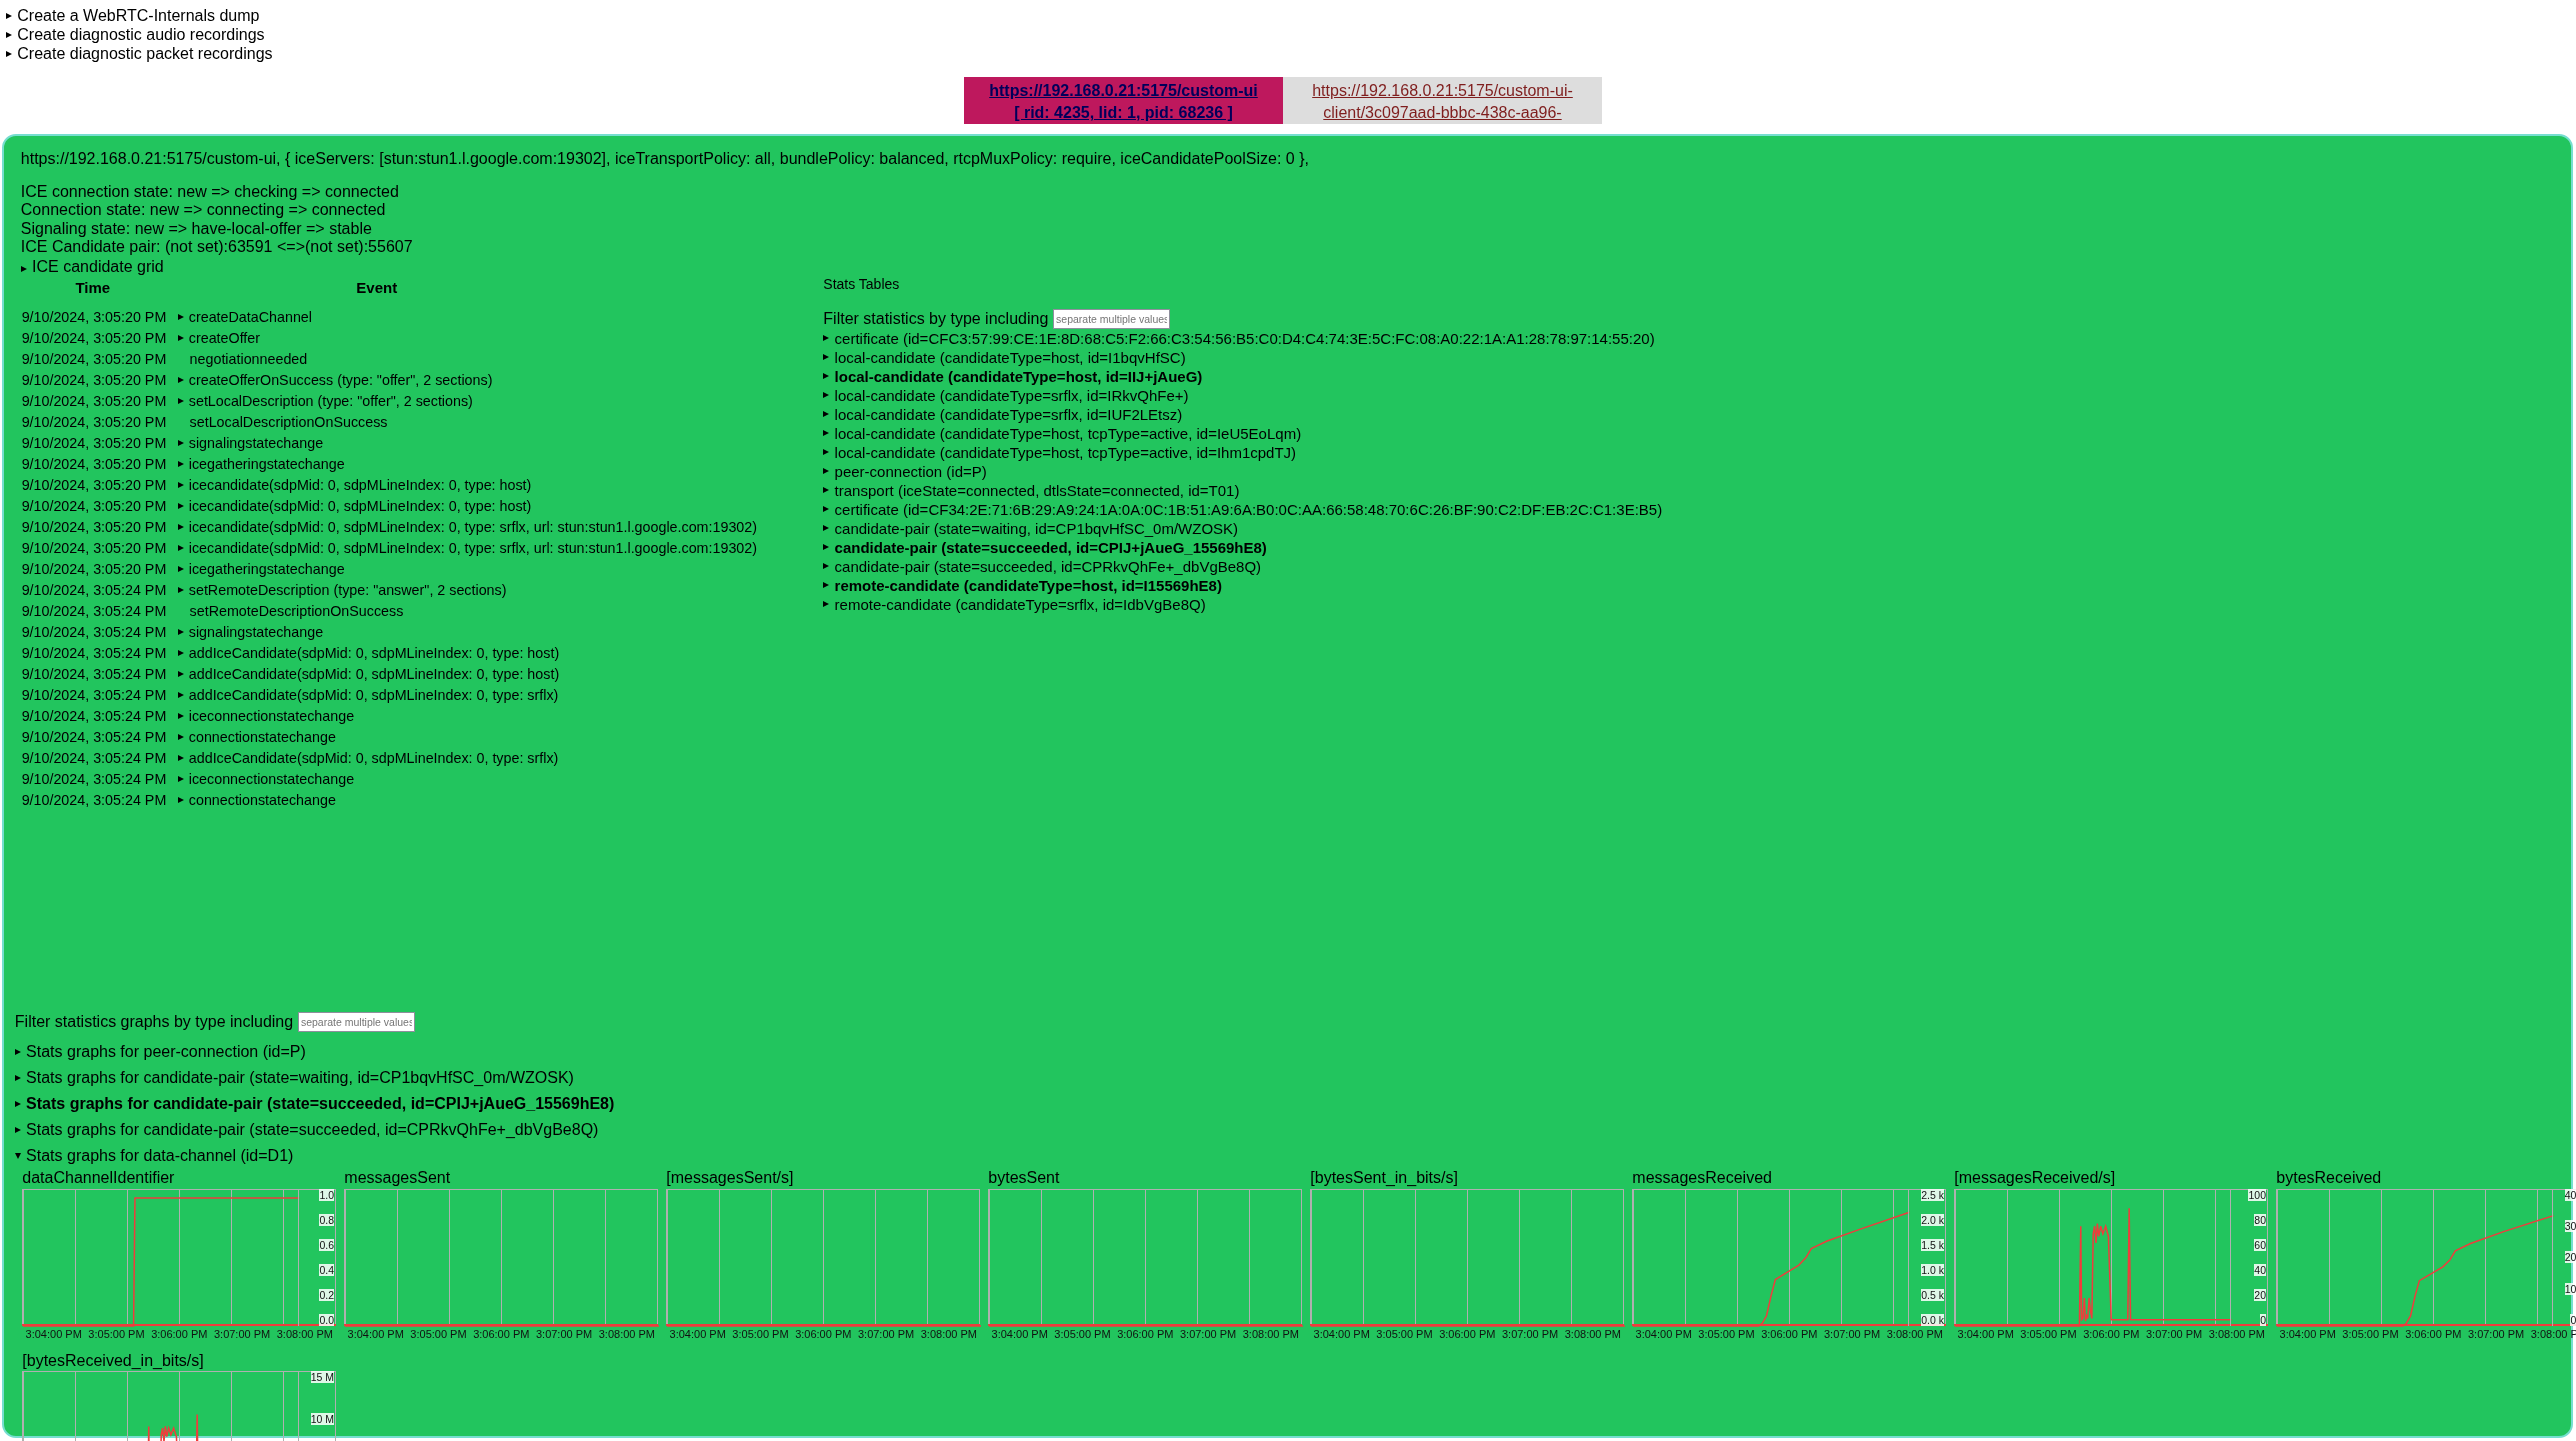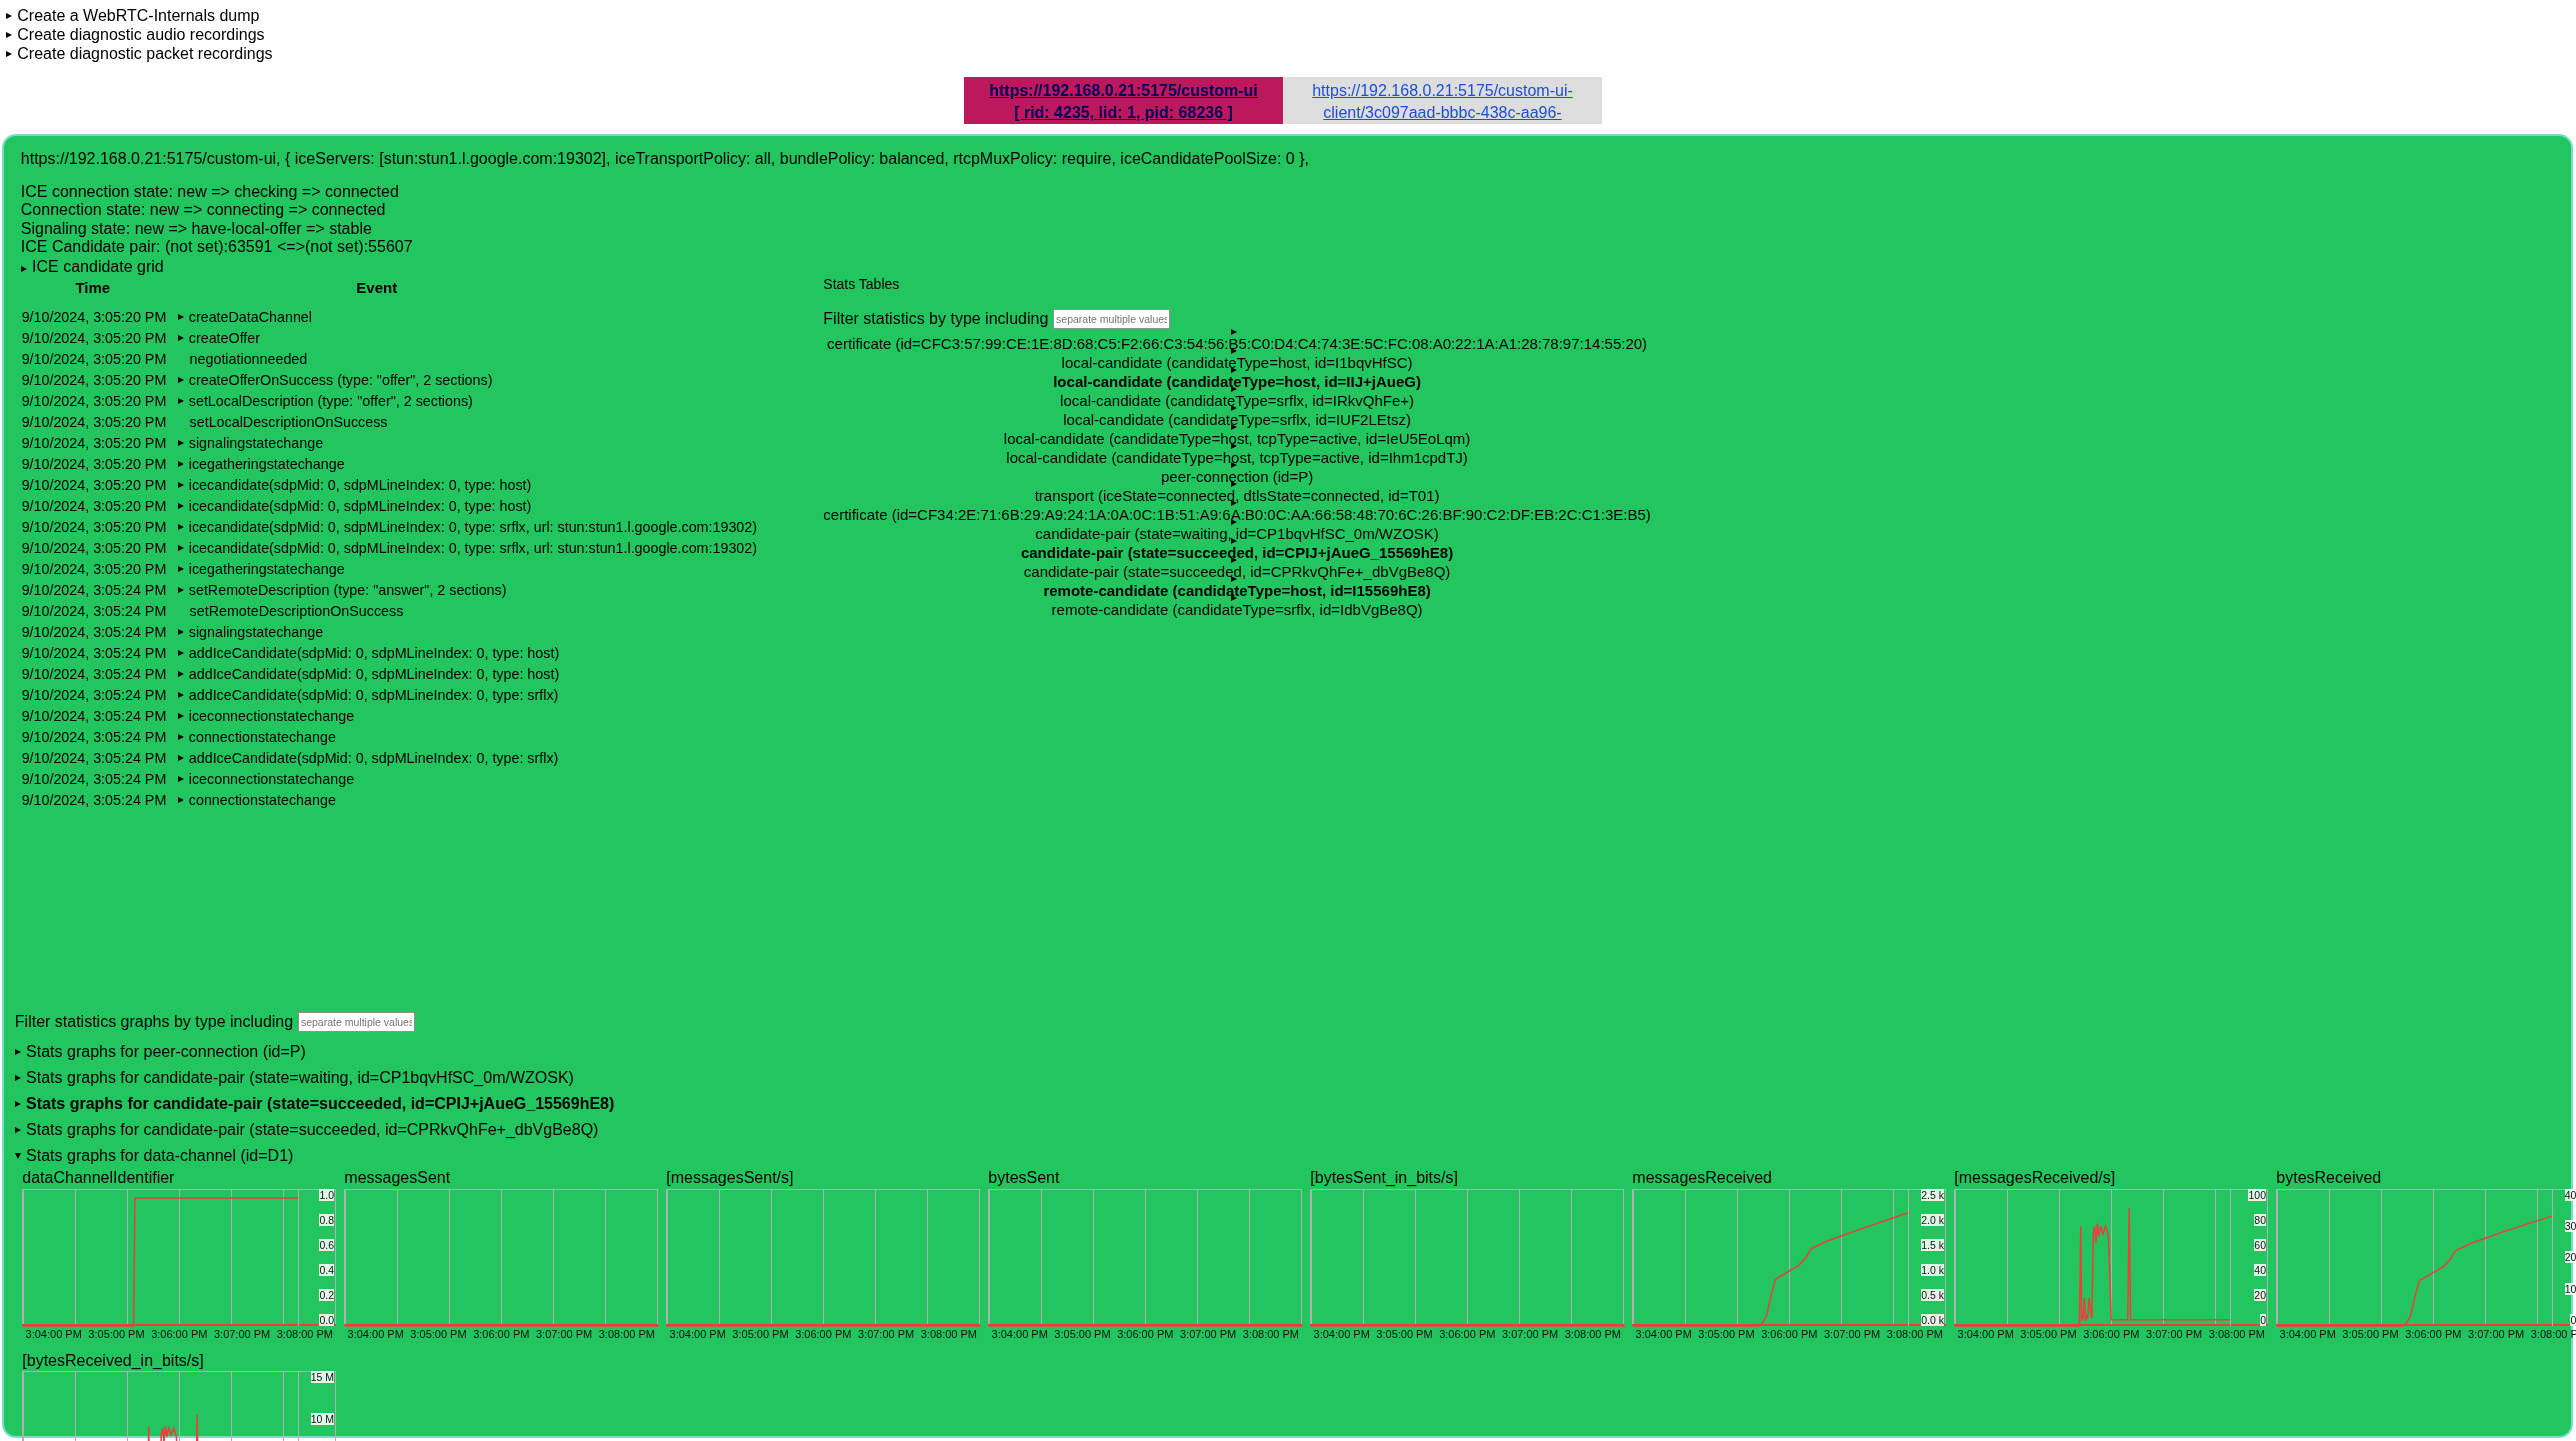--- a/index.html
+++ b/index.html
@@ -30,7 +30,7 @@
     text-align: center; font-size: 16px; line-height: 22px;
     overflow: hidden; padding-top: 3px;
   }
-  .tab a { color: #1d4ed8; text-decoration: underline; }
+  .tab a { color: #7f1d1d; text-decoration: underline; }
   .tab.active { background: #be185d; }
   .tab.active a { color: #00005a; font-weight: bold; }
   .tab.inactive { background: #dddddd; }

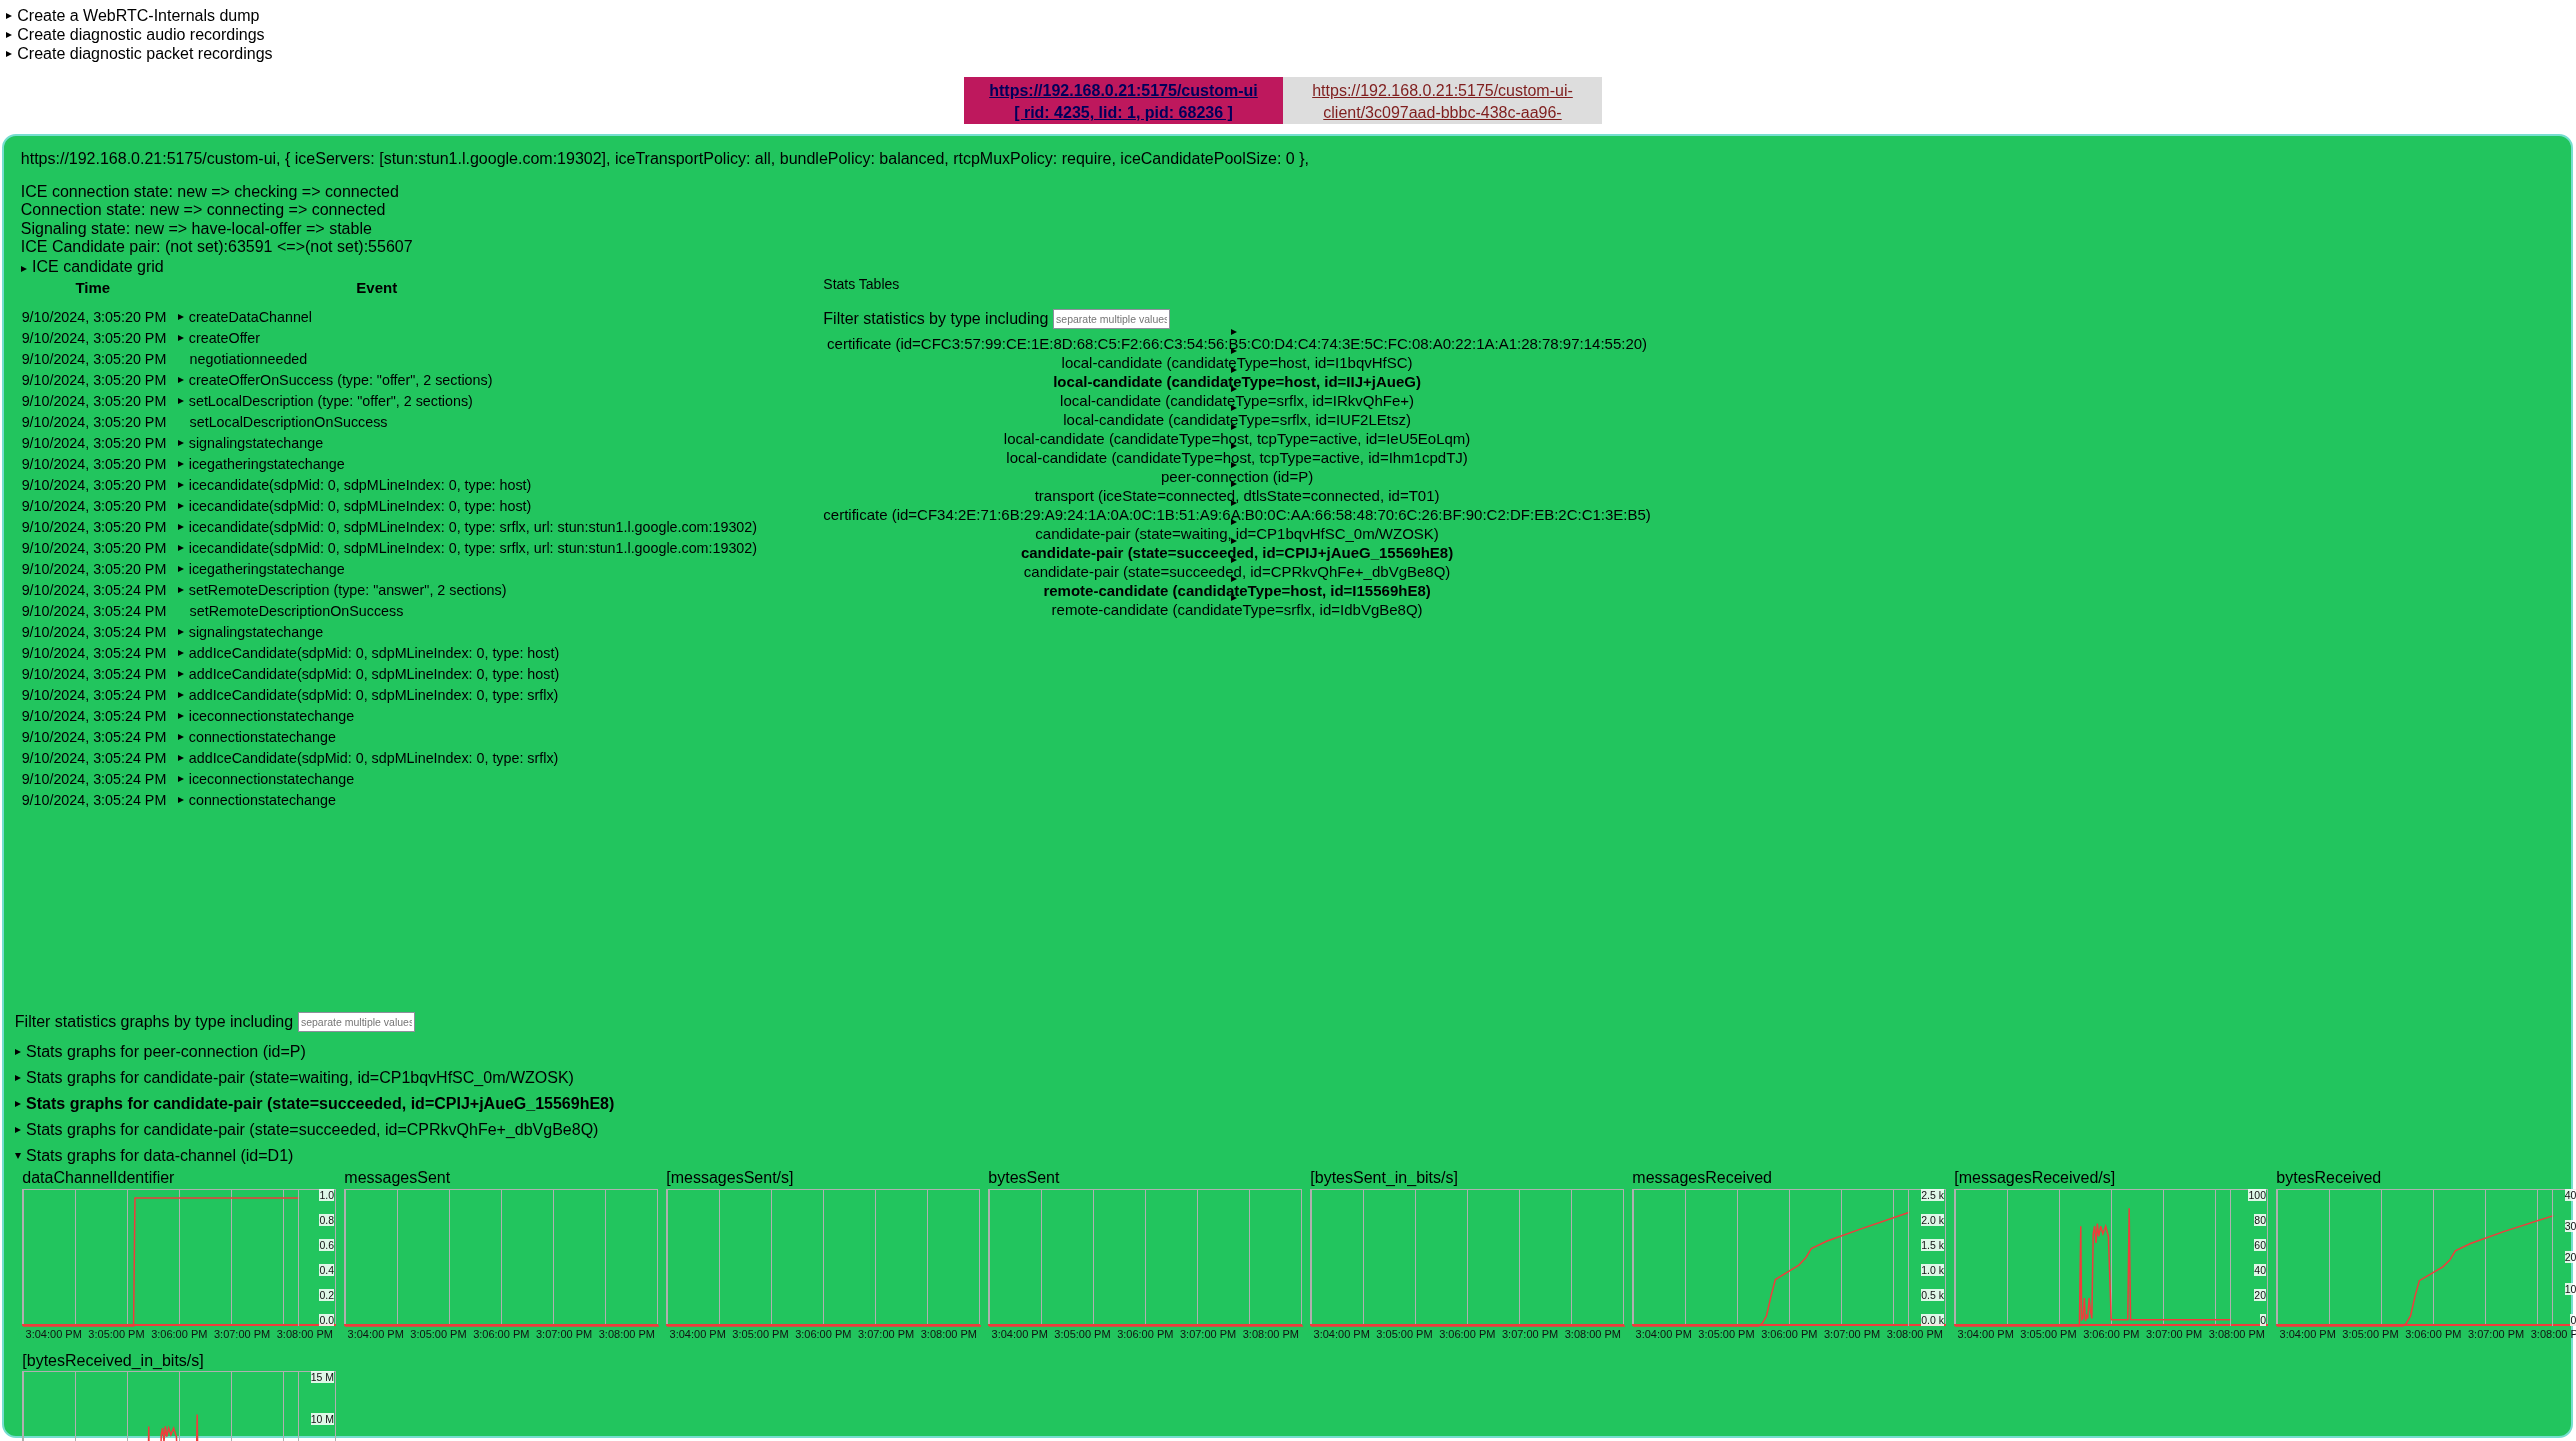--- a/index.html
+++ b/index.html
@@ -68,7 +68,7 @@
     color: #757575; font-family: "Liberation Sans", sans-serif;
     box-sizing: content-box; outline: none;
   }
-  .stat-item { display: flex; align-items: center; height: 19px; white-space: nowrap; font-size: 15px; flex-direction: column; }
+  .stat-item { display: flex; align-items: center; height: 19px; white-space: nowrap; font-size: 15px; }
   .stat-item.bold { font-weight: bold; }
   .stat-item .tri { margin-right: 5.3px; }
 

